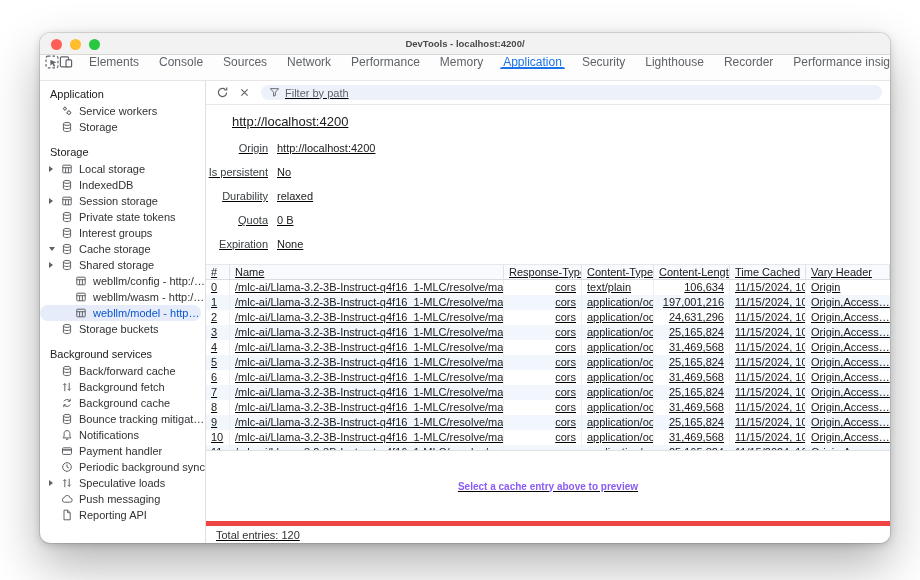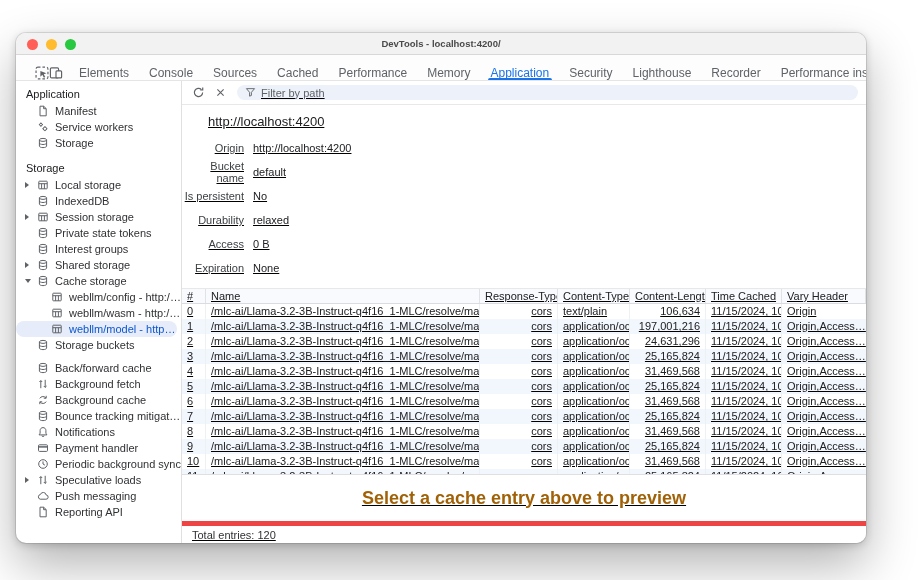--- a/index.html
+++ b/index.html
@@ -5,7 +5,7 @@
   * { box-sizing: border-box; margin: 0; padding: 0; }
   html,body { width: 920px; height: 580px; background: #ffffff; overflow: hidden;
     font-family: "Liberation Sans", "DejaVu Sans", sans-serif; }
-  .window { position: absolute; left: 16px; top: 33px; width: 850px; height: 510px;
+  .window { position: absolute; left: 40px; top: 33px; width: 850px; height: 510px;
     background: #fff; border-radius: 10px; overflow: hidden; display: flex; flex-direction: column;
     box-shadow: 0 22px 50px rgba(0,0,0,.30), 0 2px 8px rgba(0,0,0,.18), 0 0 0 1px rgba(0,0,0,.10); }
   

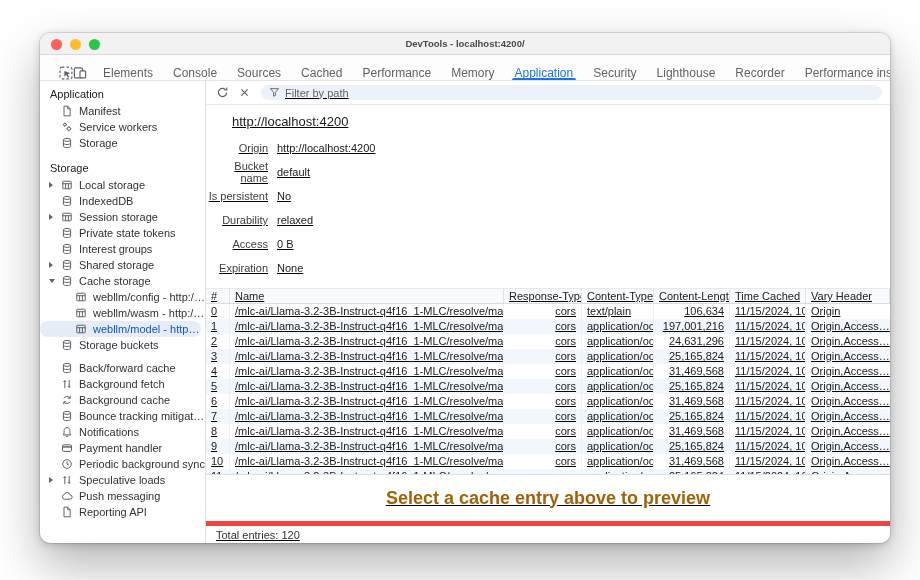--- a/index.html
+++ b/index.html
@@ -15,8 +15,8 @@
   .light.red { background: #ff5f57; } .light.yellow { background: #febc2e; } .light.green { background: #28c840; }
   .win-title { text-align: center; line-height: 21px; font-size: 9.5px; font-weight: bold; color: #4a4a4a; }
   
-  .tabbar { height: 26px; flex: 0 0 auto; display: flex; align-items: flex-end; background: #fdfdfd;
-    border-bottom: 1px solid #e5e5e5; font-size: 12px; color: #5f6368; padding-left: 19px; }
+  .tabbar { height: 26px; flex: 0 0 auto; display: flex; align-items: flex-start; background: #fdfdfd;
+    border-bottom: 1px solid #e5e5e5; font-size: 12px; color: #5f6368; padding-left: 5px; }
   .tool-btn { display: flex; align-items: center; justify-content: center; width: 24px; color: #5f6368; }
   .vdiv { width: 1px; background: #e0e0e0; margin: 5px 3px; }
   .tabs { display: flex; align-items: stretch; }

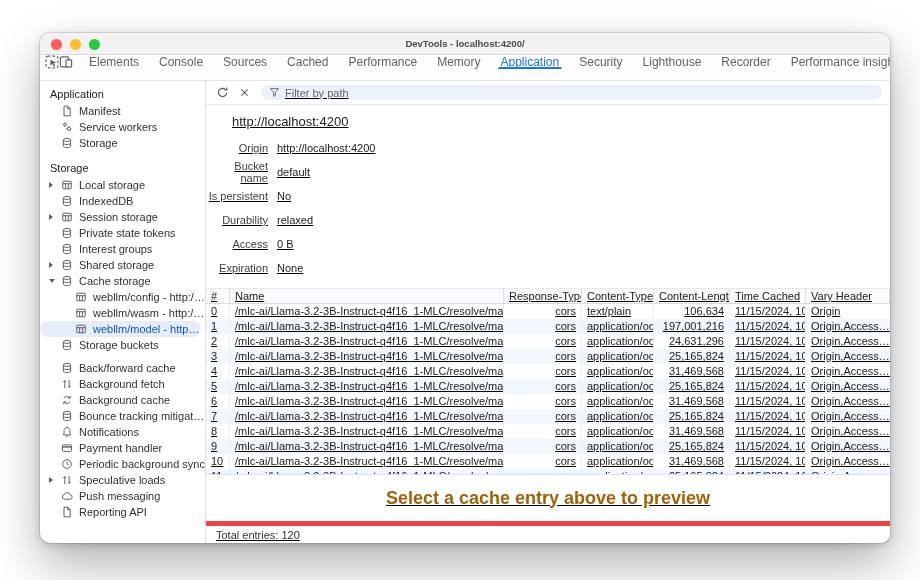--- a/index.html
+++ b/index.html
@@ -113,7 +113,7 @@
           <span>Sources</span>
         </div>
         <div class="tab">
-          <span>Cached</span>
+          <span>Network</span>
         </div>
         <div class="tab">
           <span>Performance</span>

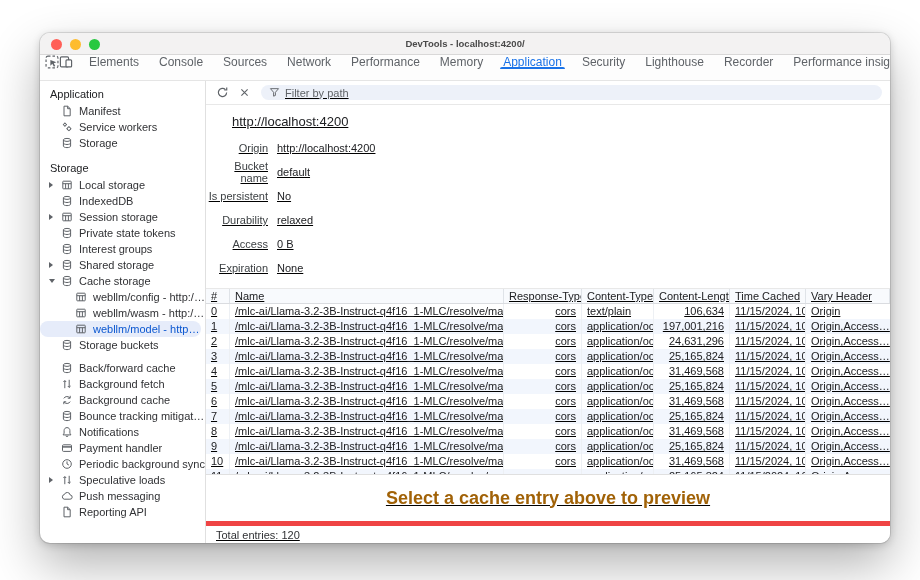--- a/index.html
+++ b/index.html
@@ -148,16 +148,6 @@
             <span class="arrow-slot"></span>
             <span class="icon">
               <svg width="12" height="12" viewBox="0 0 12 12">
-                <path d="M3 1.2h3.6L9.2 3.6v7.2H3z" fill="none" stroke="currentColor"></path>
-                <path d="M6.6 1.2v2.5h2.6" fill="none" stroke="currentColor"></path>
-              </svg>
-            </span>
-            <span class="side-label">Manifest</span>
-          </div>
-          <div class="side-item">
-            <span class="arrow-slot"></span>
-            <span class="icon">
-              <svg width="12" height="12" viewBox="0 0 12 12">
                 <circle cx="3.9" cy="3.6" r="1.3" fill="none" stroke="currentColor"></circle>
                 <path d="M3.9 1.6v.9M3.9 4.7v.9M1.9 3.6h.9M5 3.6h.9" fill="none" stroke="currentColor"></path>
                 <circle cx="7.9" cy="7.7" r="1.7" fill="none" stroke="currentColor"></circle>

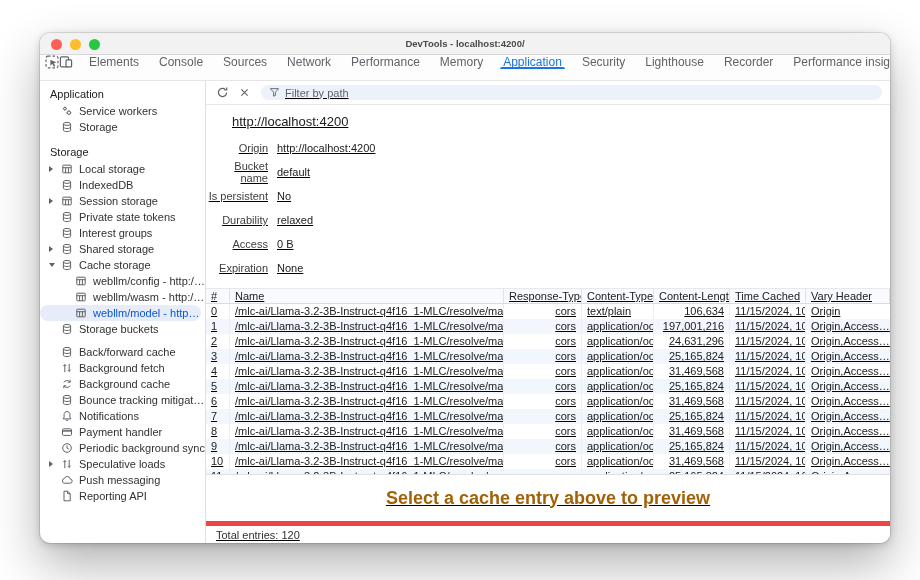--- a/index.html
+++ b/index.html
@@ -439,10 +439,6 @@
             <div class="meta-value">http://localhost:4200</div>
           </div>
           <div class="meta-row">
-            <div class="meta-label">Bucket name</div>
-            <div class="meta-value">default</div>
-          </div>
-          <div class="meta-row">
             <div class="meta-label">Is persistent</div>
             <div class="meta-value">No</div>
           </div>

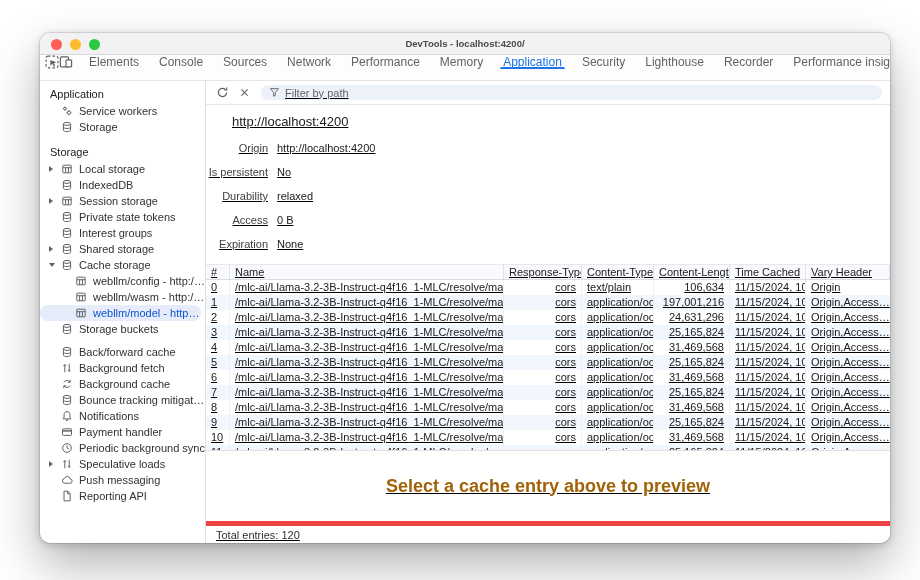--- a/index.html
+++ b/index.html
@@ -447,7 +447,7 @@
             <div class="meta-value">relaxed</div>
           </div>
           <div class="meta-row">
-            <div class="meta-label">Access</div>
+            <div class="meta-label">Quota</div>
             <div class="meta-value">0 B</div>
           </div>
           <div class="meta-row">

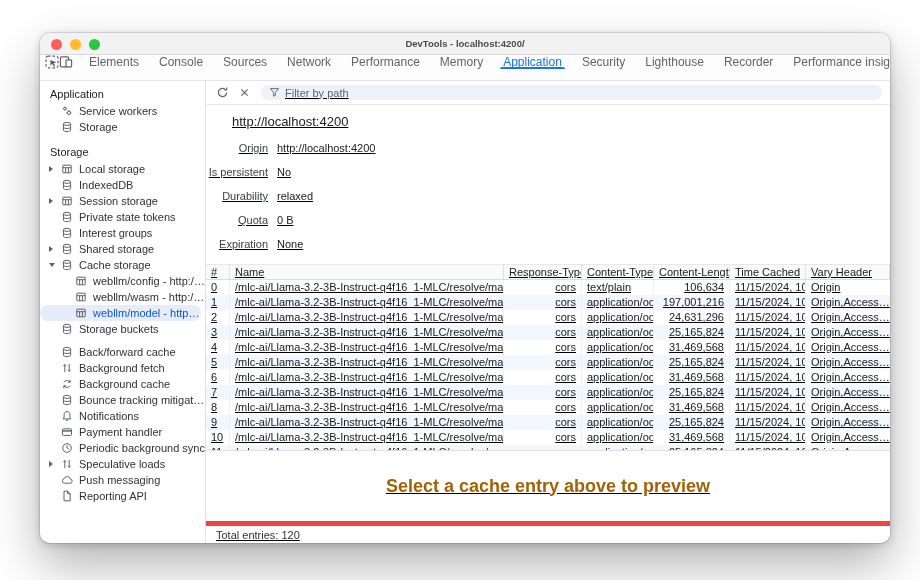--- a/index.html
+++ b/index.html
@@ -229,6 +229,19 @@
           </div>
           <div class="side-item">
             <span class="arrow-slot">
+              <span class="tri-d"></span>
+            </span>
+            <span class="icon">
+              <svg width="12" height="12" viewBox="0 0 12 12">
+                <ellipse cx="6" cy="2.9" rx="3.6" ry="1.5" fill="none" stroke="currentColor"></ellipse>
+                <path d="M2.4 2.9v6.2c0 .85 1.6 1.5 3.6 1.5s3.6-.65 3.6-1.5V2.9" fill="none" stroke="currentColor"></path>
+                <path d="M2.4 6c0 .85 1.6 1.5 3.6 1.5S9.6 6.85 9.6 6" fill="none" stroke="currentColor"></path>
+              </svg>
+            </span>
+            <span class="side-label">Cache storage</span>
+          </div>
+          <div class="side-item">
+            <span class="arrow-slot">
               <span class="tri-r"></span>
             </span>
             <span class="icon">
@@ -239,19 +252,6 @@
               </svg>
             </span>
             <span class="side-label">Shared storage</span>
-          </div>
-          <div class="side-item">
-            <span class="arrow-slot">
-              <span class="tri-d"></span>
-            </span>
-            <span class="icon">
-              <svg width="12" height="12" viewBox="0 0 12 12">
-                <ellipse cx="6" cy="2.9" rx="3.6" ry="1.5" fill="none" stroke="currentColor"></ellipse>
-                <path d="M2.4 2.9v6.2c0 .85 1.6 1.5 3.6 1.5s3.6-.65 3.6-1.5V2.9" fill="none" stroke="currentColor"></path>
-                <path d="M2.4 6c0 .85 1.6 1.5 3.6 1.5S9.6 6.85 9.6 6" fill="none" stroke="currentColor"></path>
-              </svg>
-            </span>
-            <span class="side-label">Cache storage</span>
           </div>
           <div class="side-item indent1">
             <span class="arrow-slot"></span>

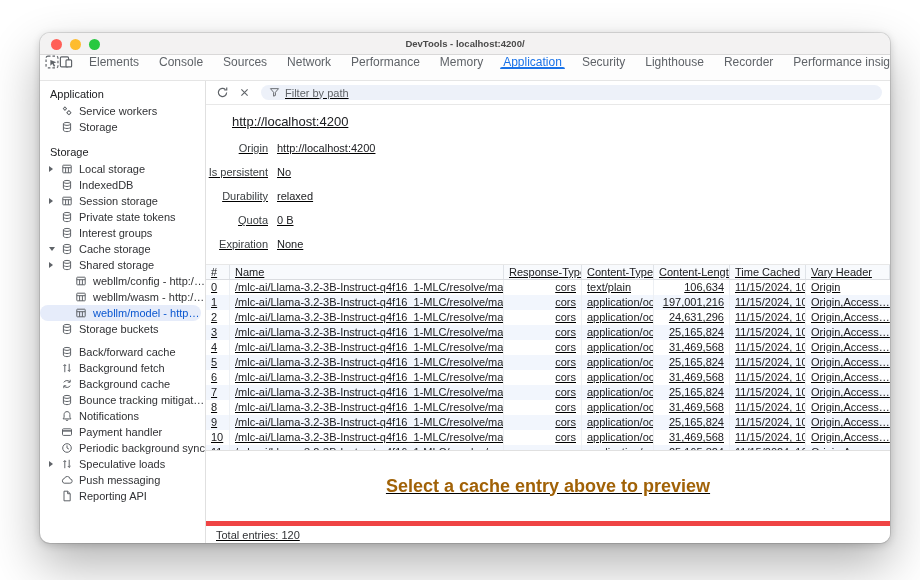--- a/index.html
+++ b/index.html
@@ -296,6 +296,7 @@
           </div>
         </div>
         <div class="section">
+          <div class="section-title">Background services</div>
           <div class="side-item">
             <span class="arrow-slot"></span>
             <span class="icon">

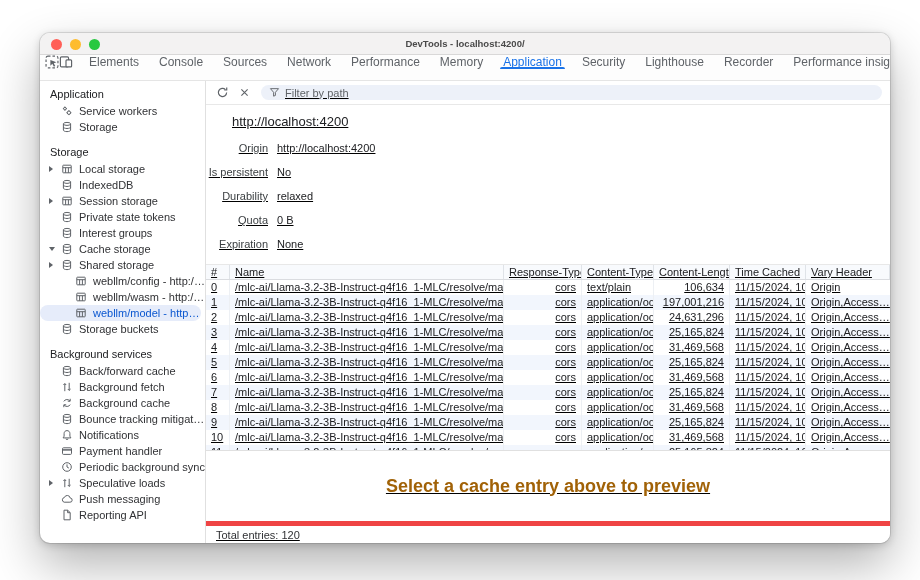--- a/index.html
+++ b/index.html
@@ -67,7 +67,7 @@
   .c6 { flex: 0 0 84px; border-right: none; }
   
   .preview { flex: 1 1 auto; border-top: 1px solid #e0e0e0; display: flex; align-items: center; justify-content: center; }
-  .preview-msg { color: #a16207; font-weight: bold; font-size: 18px; }
+  .preview-msg { color: #8b5cf6; font-weight: bold; font-size: 10px; }
   .statusbar { height: 22px; flex: 0 0 auto; border-top: 5px solid #ef4444; display: flex; align-items: center;
     padding-left: 10px; font-size: 11px; color: #303134; }
 </style>

